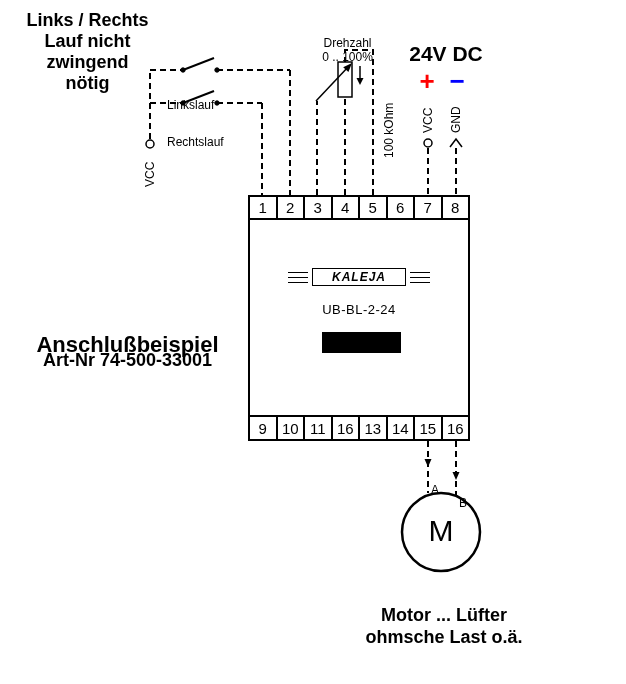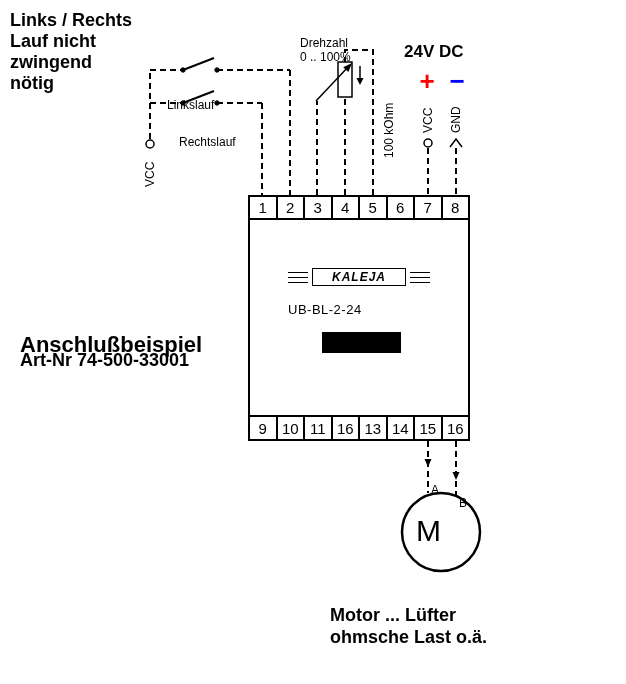--- a/index.html
+++ b/index.html
@@ -7,7 +7,7 @@
          font-family:"Liberation Sans", sans-serif;color:#000;}
   .abs{position:absolute;}
   .bold{font-weight:bold;}
-  .center{text-align:left;}
+  .center{text-align:center;}
   .small{font-size:12px;line-height:14px;margin-top:26px;}
   .vtext{position:absolute;transform:rotate(-90deg);transform-origin:0 0;
          white-space:nowrap;font-size:12px;}

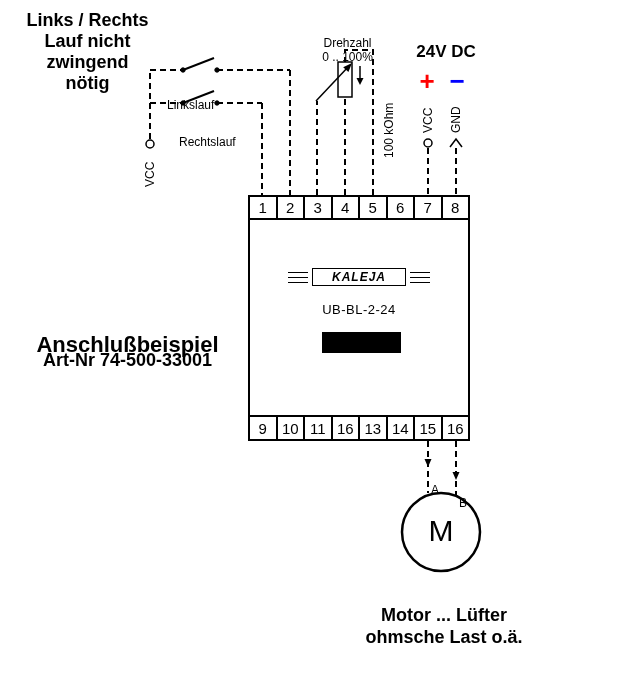--- a/index.html
+++ b/index.html
@@ -29,7 +29,7 @@
   #black-block{left:322px;top:332px;width:79px;height:21px;background:#000;}
   #note-top-left{left:10px;top:10px;width:155px;font-size:18px;line-height:21px;}
   #speed-label{left:300px;top:10px;width:95px;}
-  #power-title{left:404px;top:42px;width:84px;font-size:17px;}
+  #power-title{left:404px;top:42px;width:84px;font-size:21px;}
   .pm{font-size:26px;font-weight:900;line-height:26px;width:22px;text-align:center;}
   #caption-left-1{left:20px;top:332px;width:215px;font-size:22px;}
   #caption-left-2{left:20px;top:350px;width:215px;font-size:18px;}

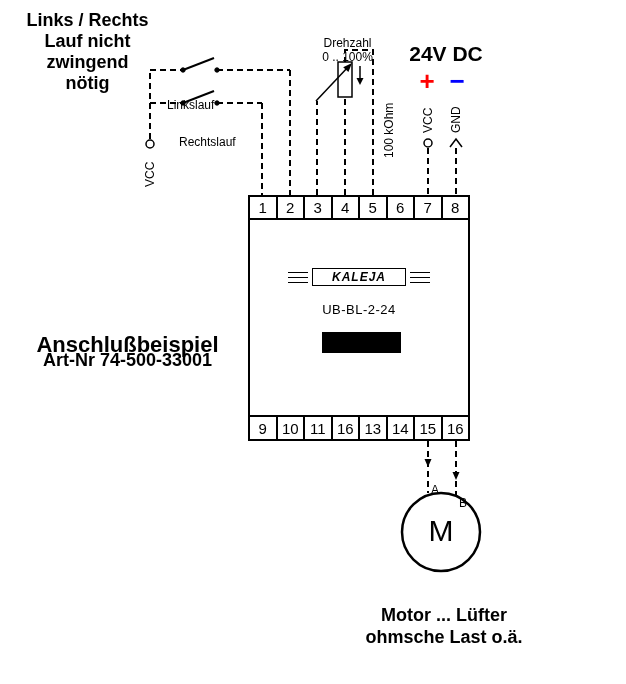--- a/index.html
+++ b/index.html
@@ -125,7 +125,7 @@
   </div>
 
   <div class="abs small" style="left:167px;top:72px;text-align:center;">Linkslauf</div>
-  <div class="abs small" style="left:179px;top:109px;">Rechtslauf</div>
+  <div class="abs small" style="left:167px;top:109px;">Rechtslauf</div>
   <div class="vtext" style="left:143px;top:187px;">VCC</div>
 
   <div id="speed-label" class="abs small center">

